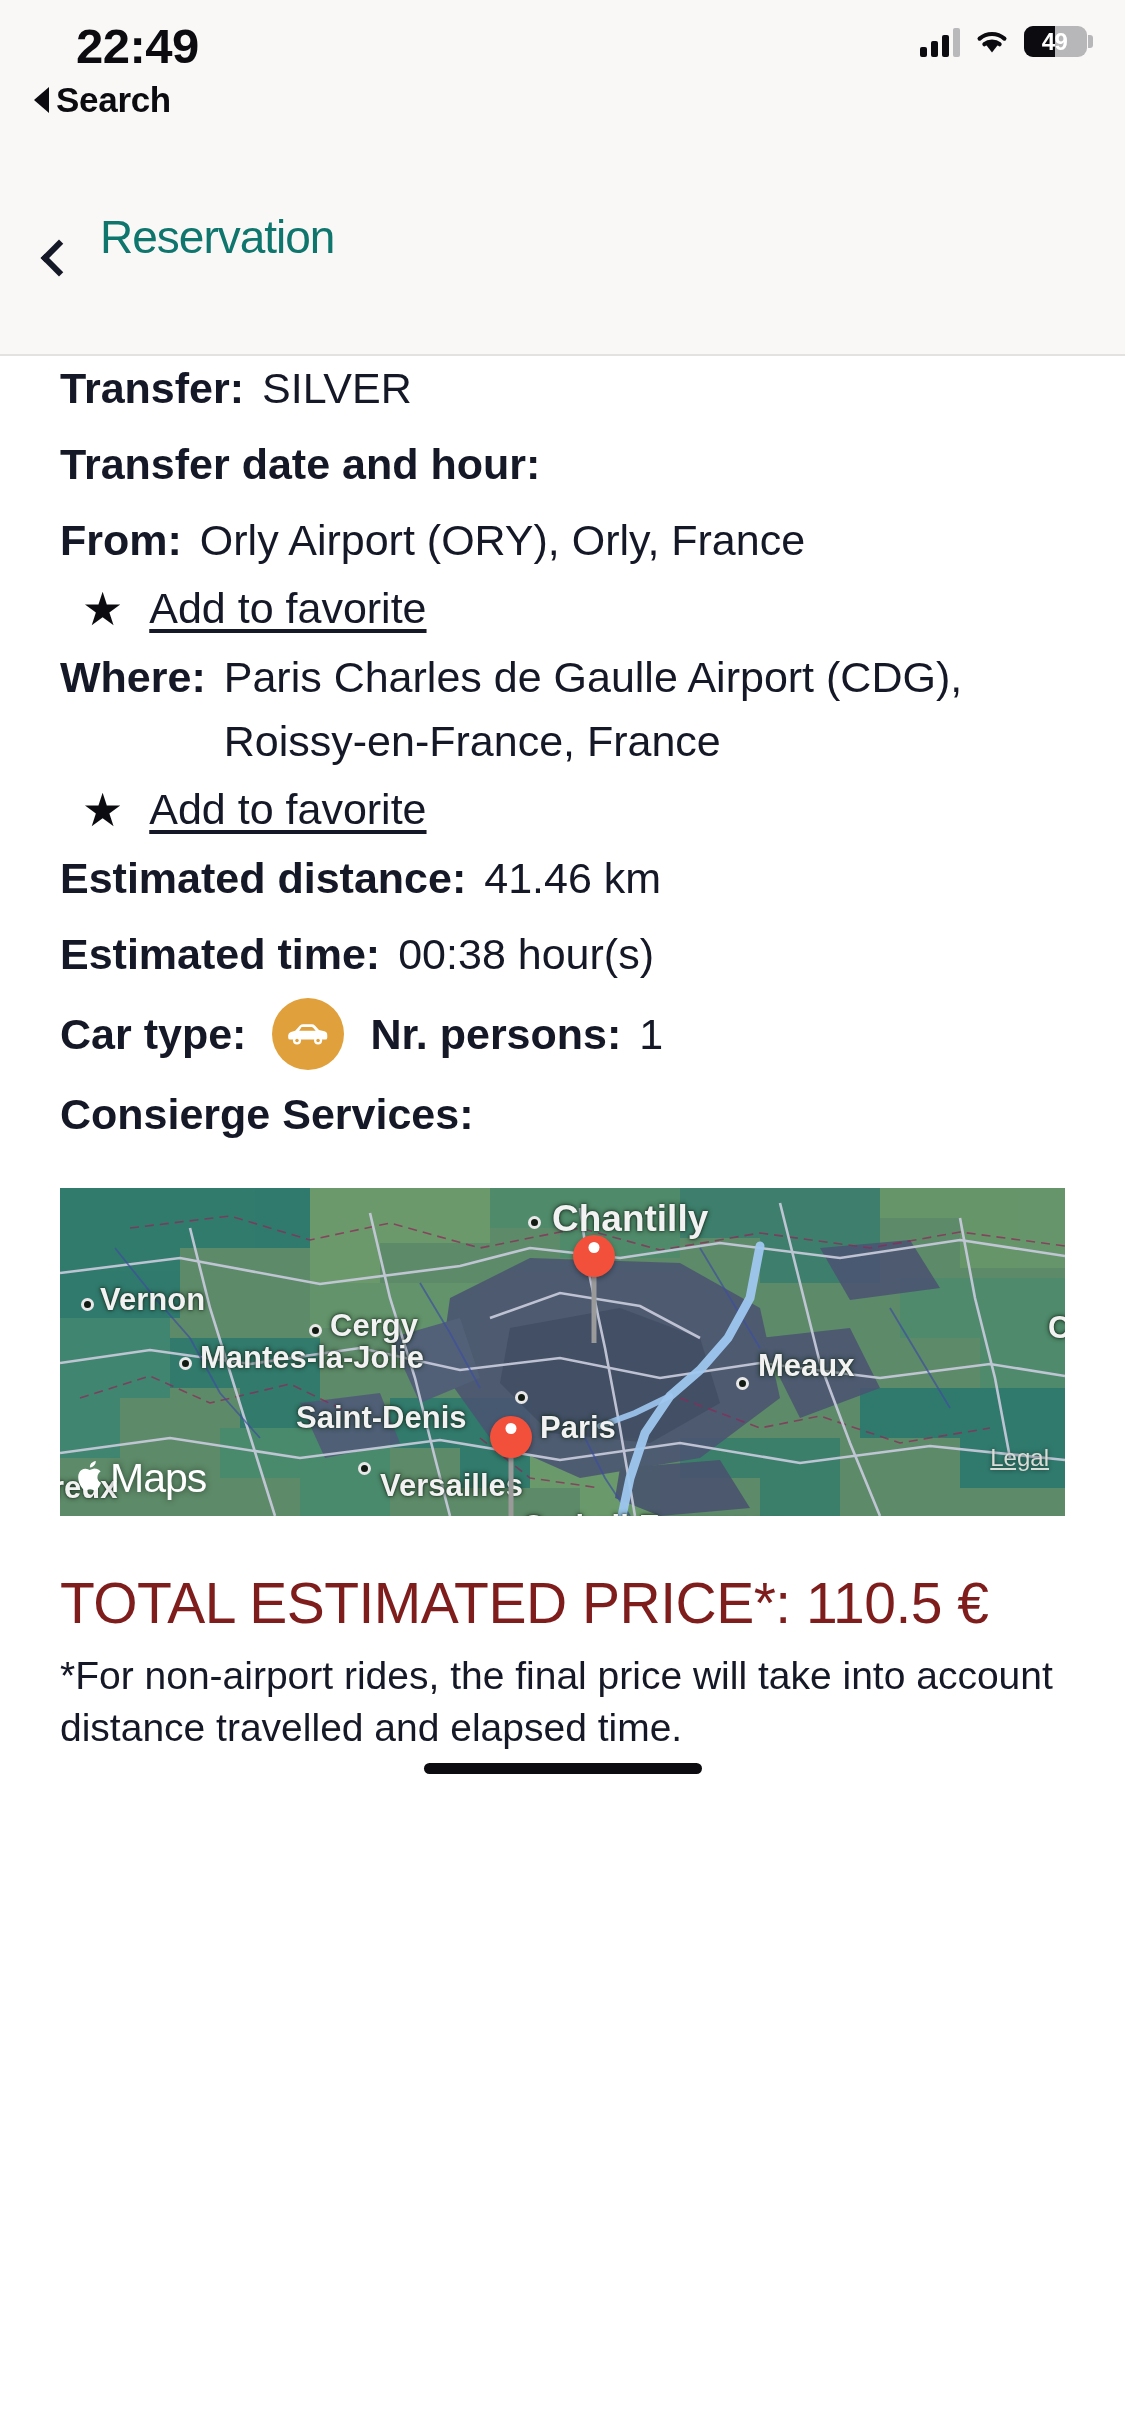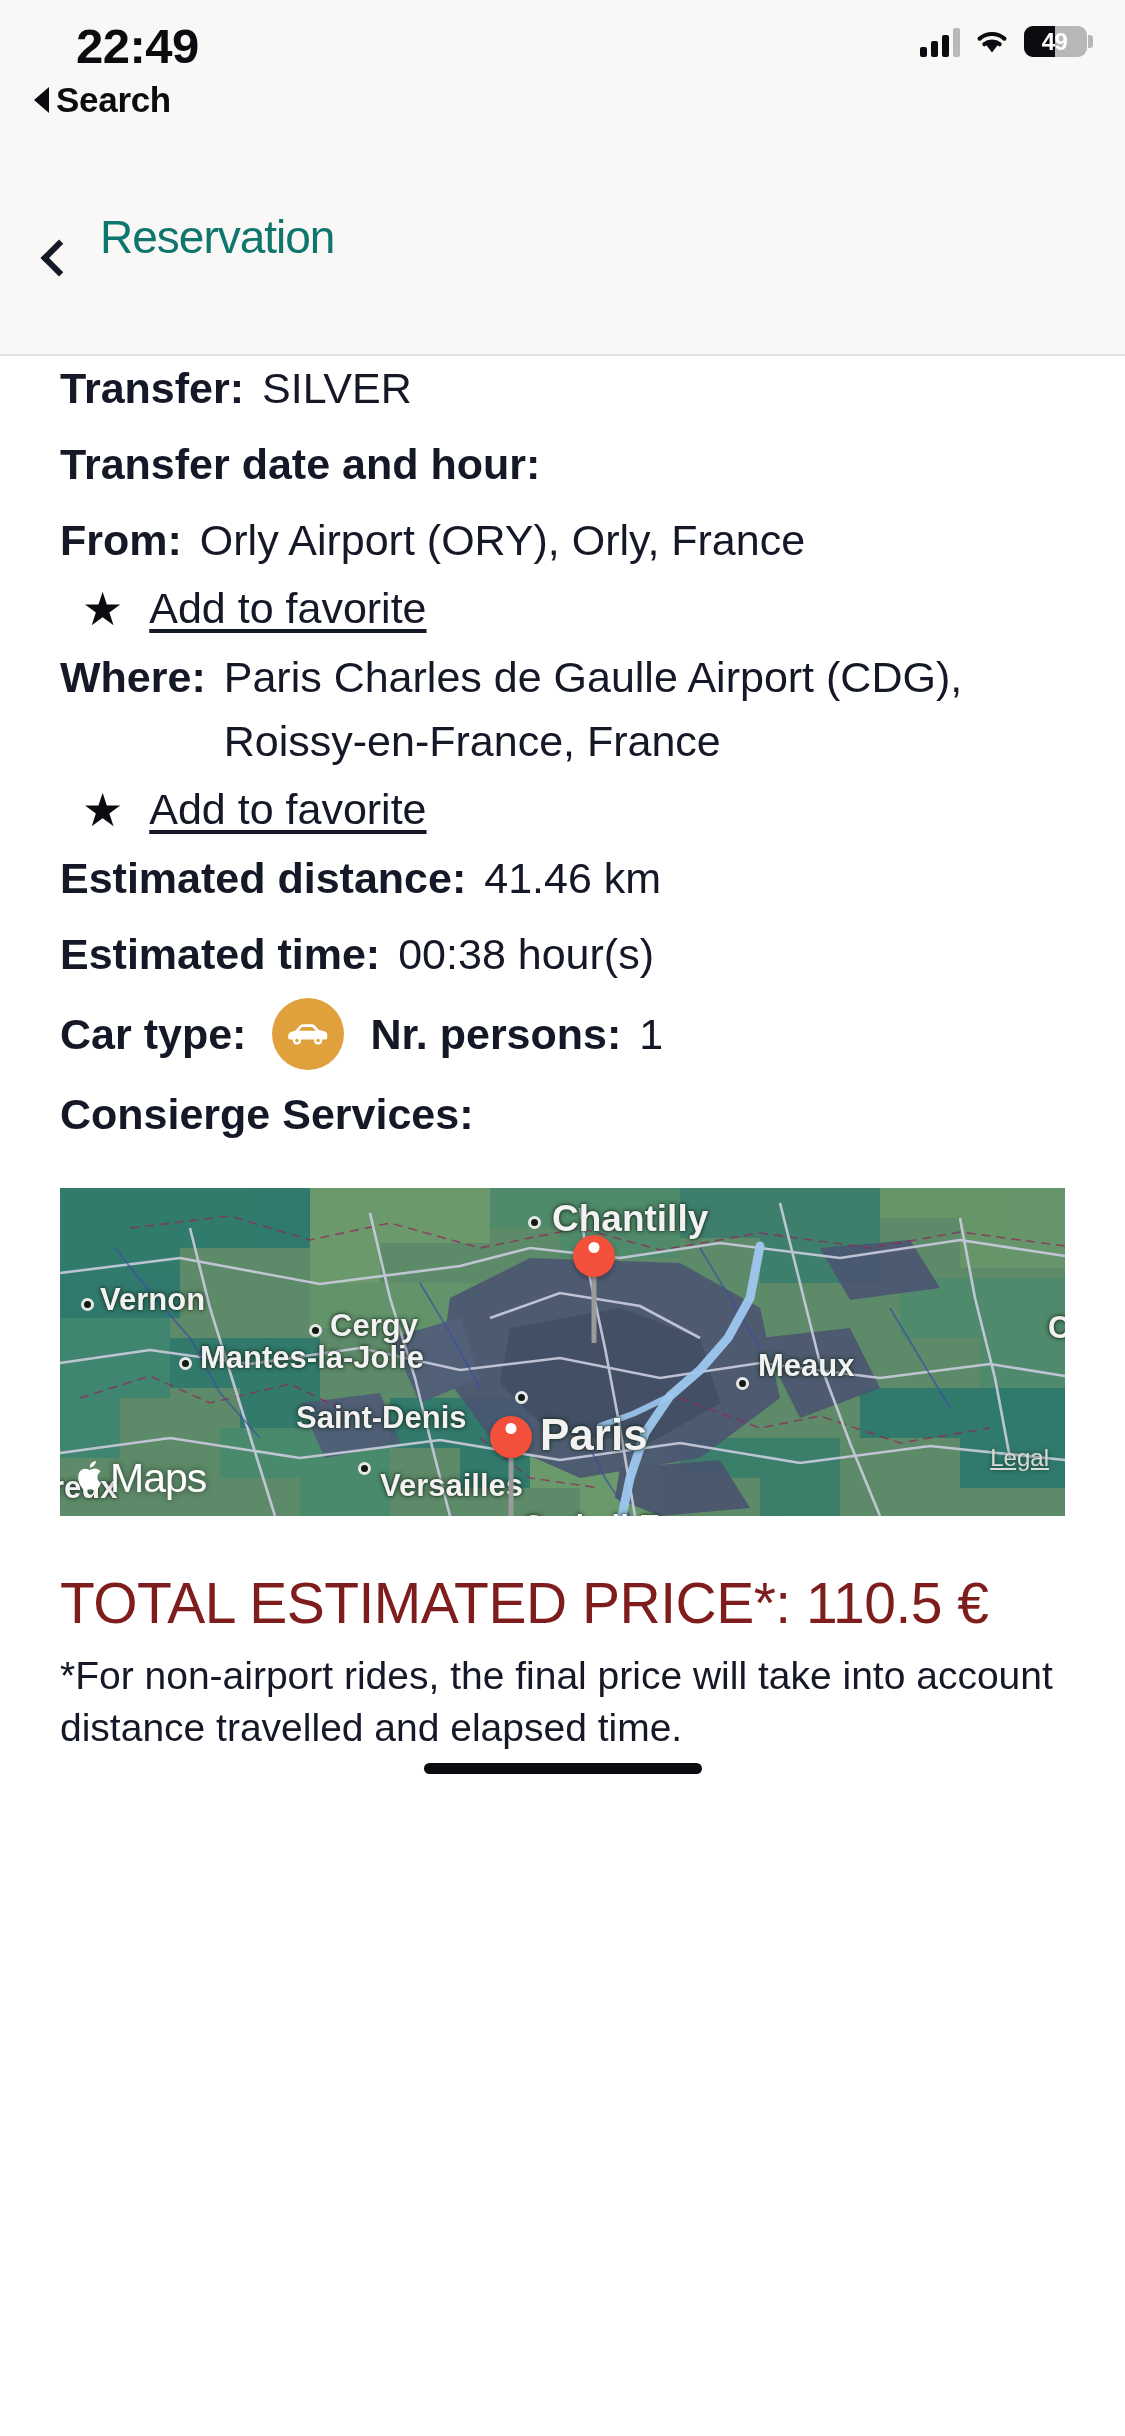--- a/index.html
+++ b/index.html
@@ -363,7 +363,7 @@
       <span class="map-label" style="left:698px;top:160px;font-size:31px;">Meaux</span>
       <span class="dot" style="left:676px;top:189px;"></span>
 
-      <span class="map-label" style="left:480px;top:222px;font-size:44px;">Paris</span>
+      <span class="map-label" style="left:480px;top:222px;font-size:31px;">Paris</span>
 
       <span class="map-label" style="left:320px;top:280px;font-size:31px;">Versailles</span>
       <span class="dot" style="left:298px;top:274px;"></span>

